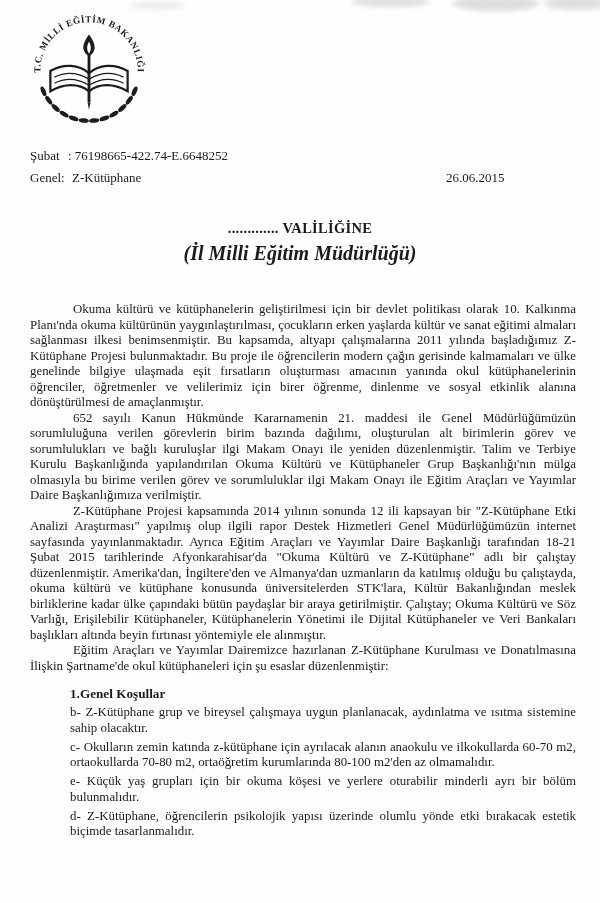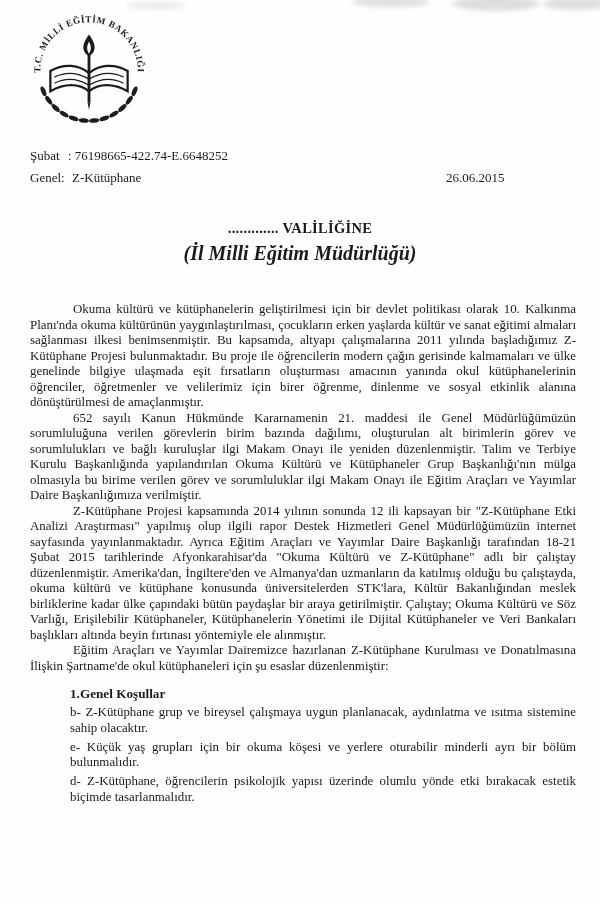--- a/index.html
+++ b/index.html
@@ -131,6 +131,7 @@
     <p>Eğitim Araçları ve Yayımlar Dairemizce hazırlanan Z-Kütüphane Kurulması ve Donatılmasına İlişkin Şartname'de okul kütüphaneleri için şu esaslar düzenlenmiştir:</p>
     <div class="section-title">1.Genel Koşullar</div>
     <p class="item">b- Z-Kütüphane grup ve bireysel çalışmaya uygun planlanacak, aydınlatma ve ısıtma sistemine sahip olacaktır.</p>
+    <p class="item">c- Okulların zemin katında z-kütüphane için ayrılacak alanın anaokulu ve ilkokullarda 60-70 m2, ortaokullarda 70-80 m2, ortaöğretim kurumlarında 80-100 m2'den az olmamalıdır.</p>
     <p class="item">e- Küçük yaş grupları için bir okuma köşesi ve yerlere oturabilir minderli ayrı bir bölüm bulunmalıdır.</p>
     <p class="item">d- Z-Kütüphane, öğrencilerin psikolojik yapısı üzerinde olumlu yönde etki bırakacak estetik biçimde tasarlanmalıdır.</p>
   </div>

